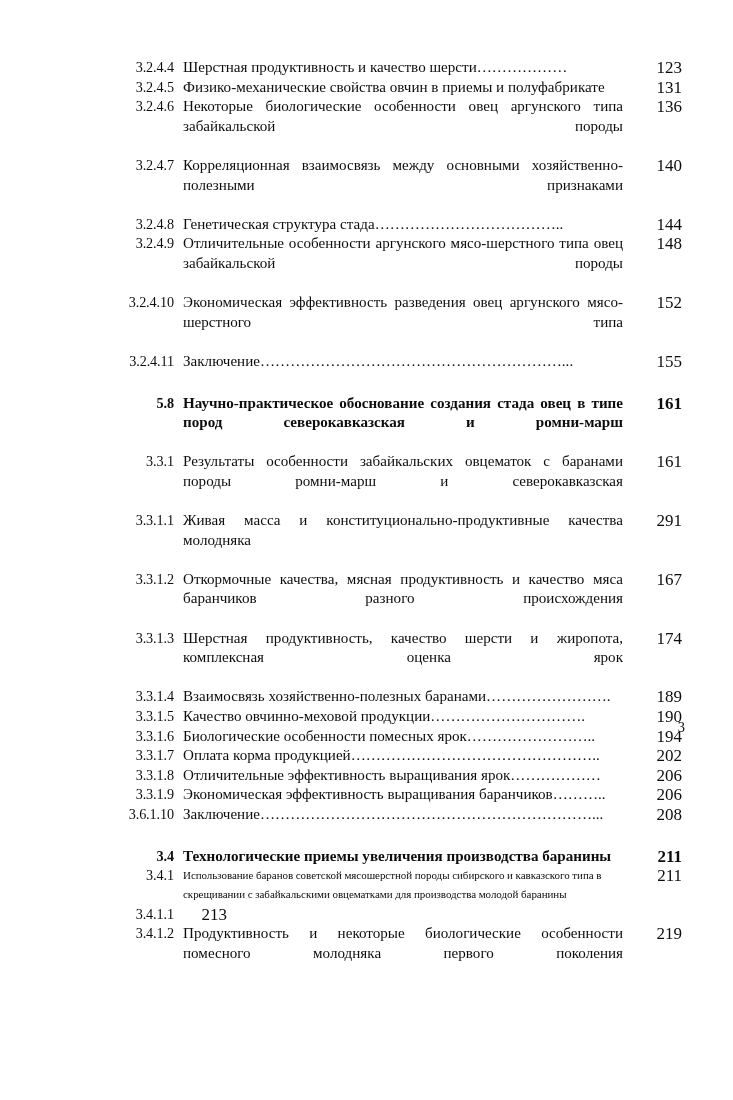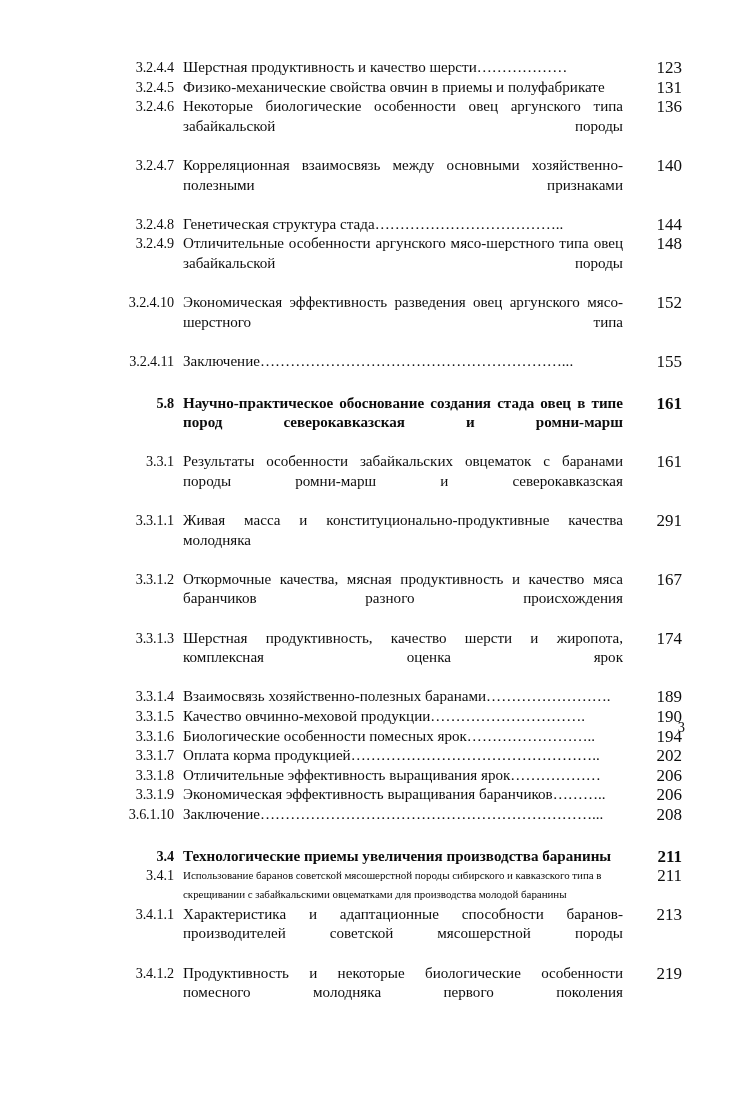--- a/index.html
+++ b/index.html
@@ -229,7 +229,6 @@
       </div>
       <div class="toc-entry">
         <div class="entry-number">3.4.1.1</div>
-        <div class="entry-title justify-all">Характеристика и адаптационные способности баранов-производителей советской мясошерстной породы</div>
         <div class="entry-page">213</div>
       </div>
       <div class="toc-entry">

